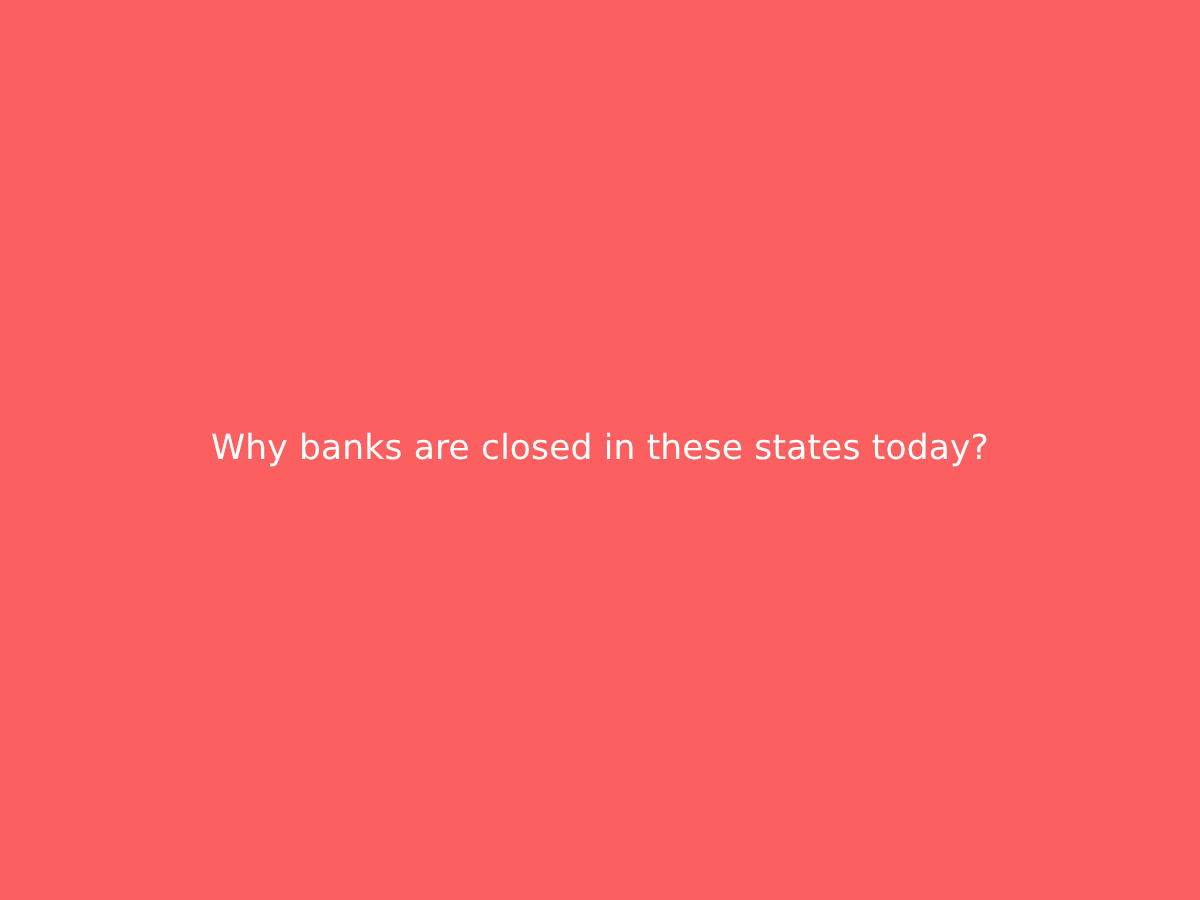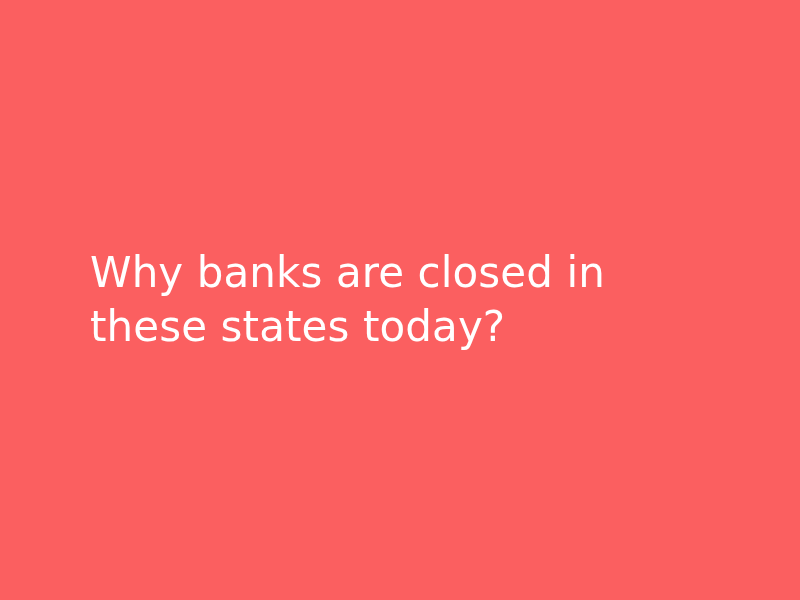--- a/index.html
+++ b/index.html
@@ -30,10 +30,10 @@
     max-width: 700px;
     padding: 0 40px;
     box-sizing: border-box;
-    text-align: left;
+    text-align: right;
     color: #ffffff;
     font-family: "DejaVu Sans", "Liberation Sans", sans-serif;
-    font-size: 42px;
+    font-size: 23px;
     font-weight: 400;
     line-height: 1.28;
     letter-spacing: 0.1px;

